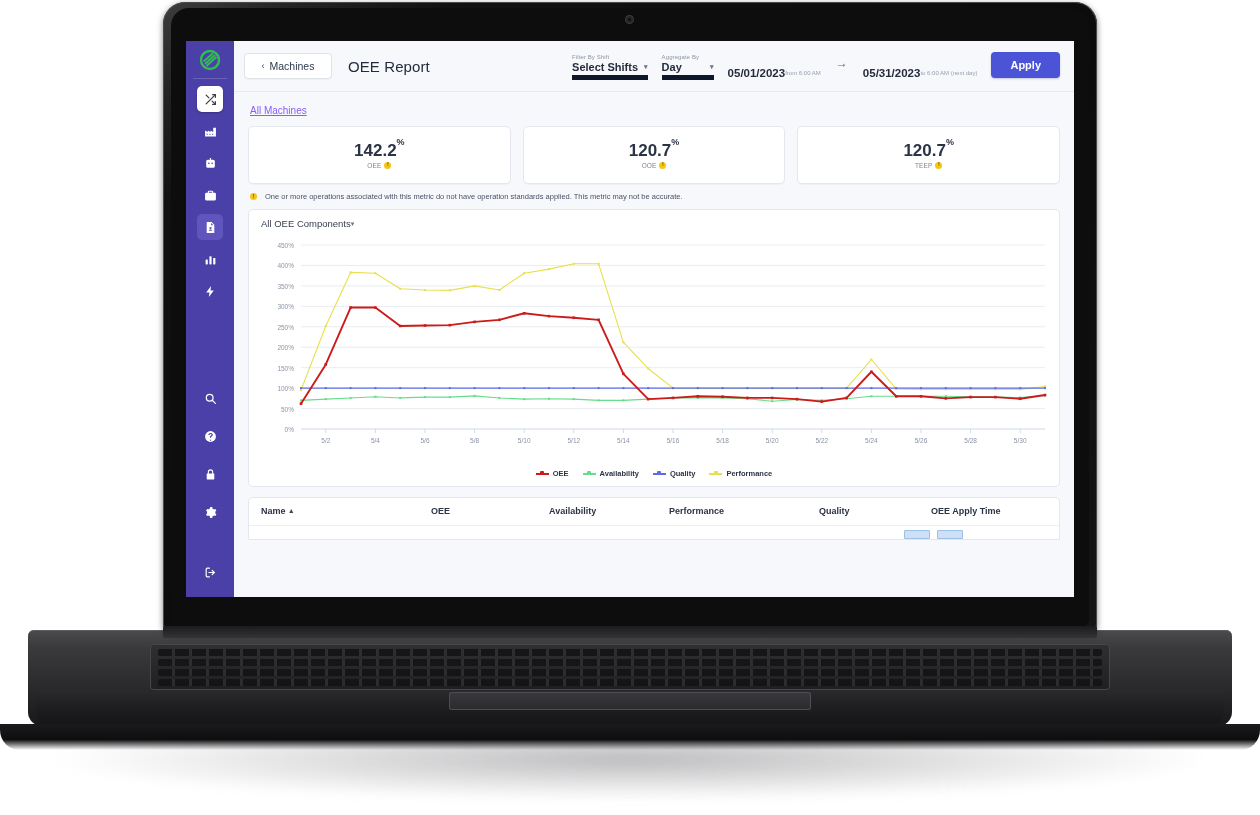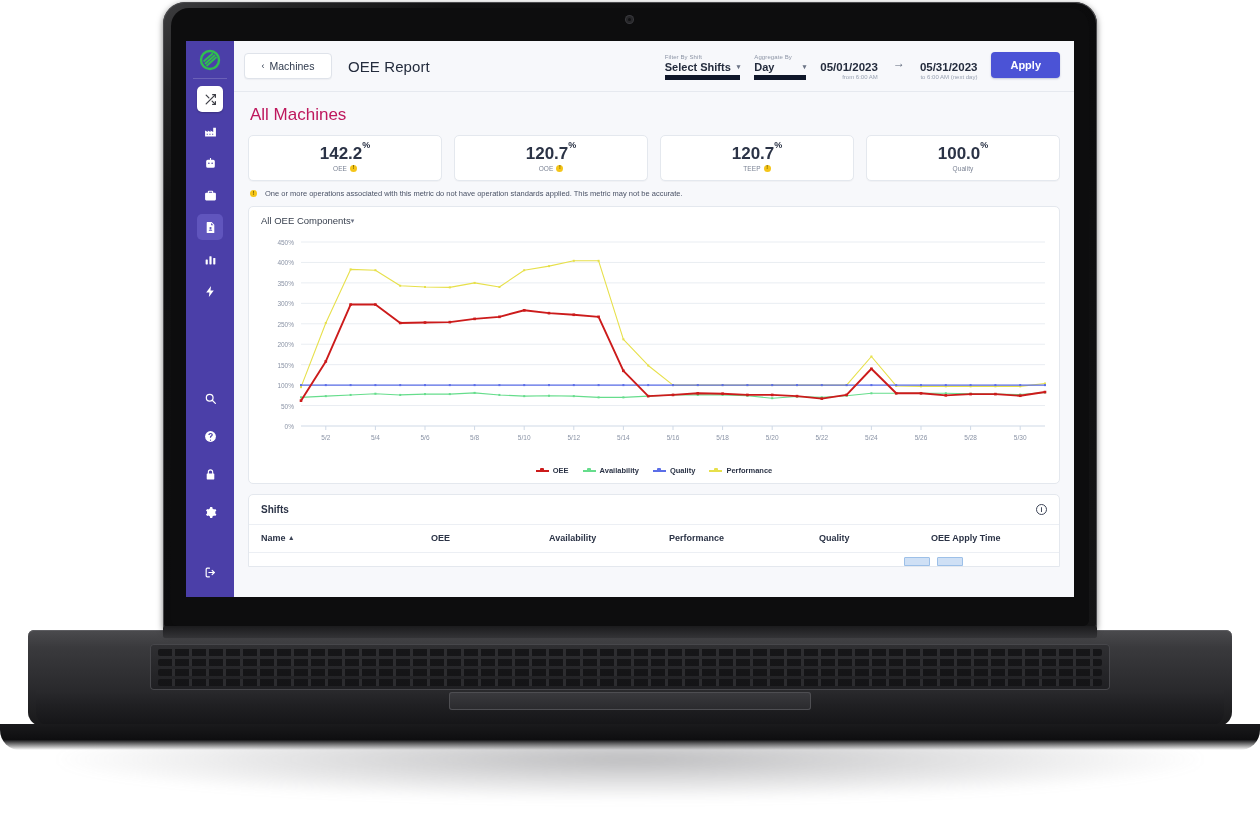--- a/index.html
+++ b/index.html
@@ -135,7 +135,7 @@
     display:flex; align-items:center; gap:6px; min-width:74px;
   }
   .caret { font-size:7px; color:#6b7385; margin-left:auto; }
-  .date-block { display:flex; flex-direction:column; align-items:flex-end; }
+  .date-block { display:flex; flex-direction:row; align-items:center; }
   .date-main { font-size:11.5px; font-weight:700; color:#242c3d; line-height:1.15; }
   .date-sub { font-size:6px; color:#97a0b1; }
   .arrow-ico { color:#5c6679; font-size:12px; align-self:center; padding:0 1px 6px; }

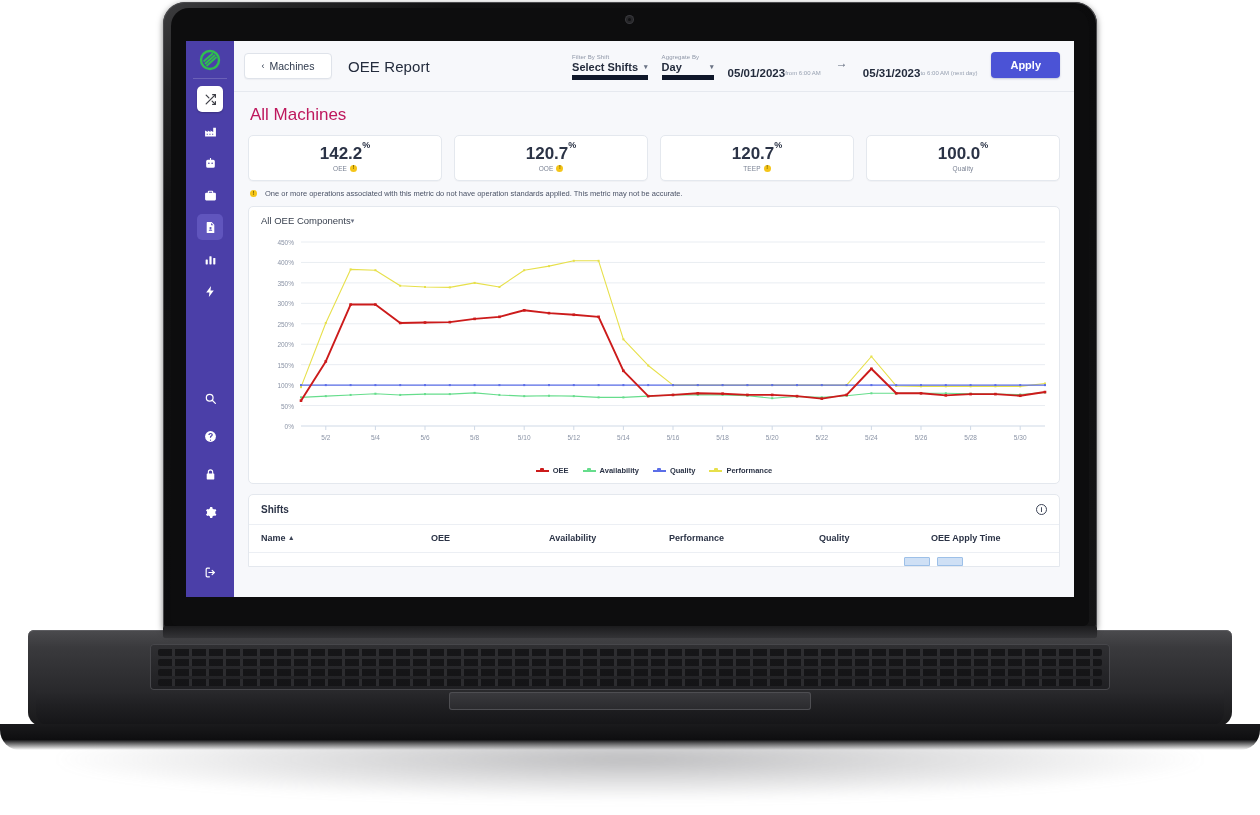--- a/index.html
+++ b/index.html
@@ -147,7 +147,7 @@
 
   
   .body-scroll { padding:0 14px; }
-  .machines-title { font-size:17px; color:#be185d; padding:13px 2px 10px; font-weight:400; }
+  .machines-title { font-size:10px; color:#8b5cf6; padding:13px 2px 10px; font-weight:400;text-decoration:underline; }
 
   .kpi-row { display:flex; gap:12px; }
   .kpi {

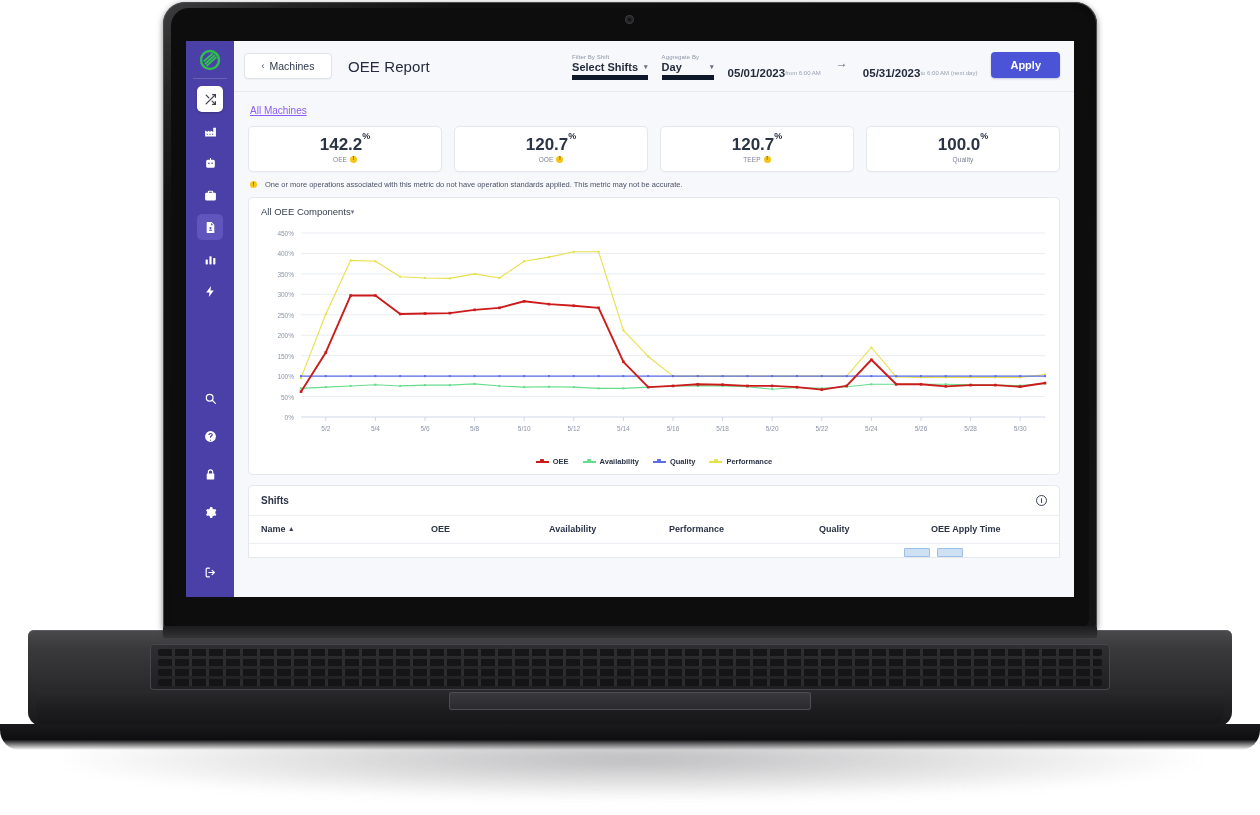--- a/index.html
+++ b/index.html
@@ -152,7 +152,7 @@
   .kpi-row { display:flex; gap:12px; }
   .kpi {
     flex:1; background:#fff; border:1px solid #e4e8ee; border-radius:5px;
-    height:46px; display:flex; flex-direction:column;
+    height:58px; display:flex; flex-direction:column;
     align-items:center; justify-content:center; gap:3px;
     box-shadow:0 1px 1px rgba(16,24,40,.03);
   }

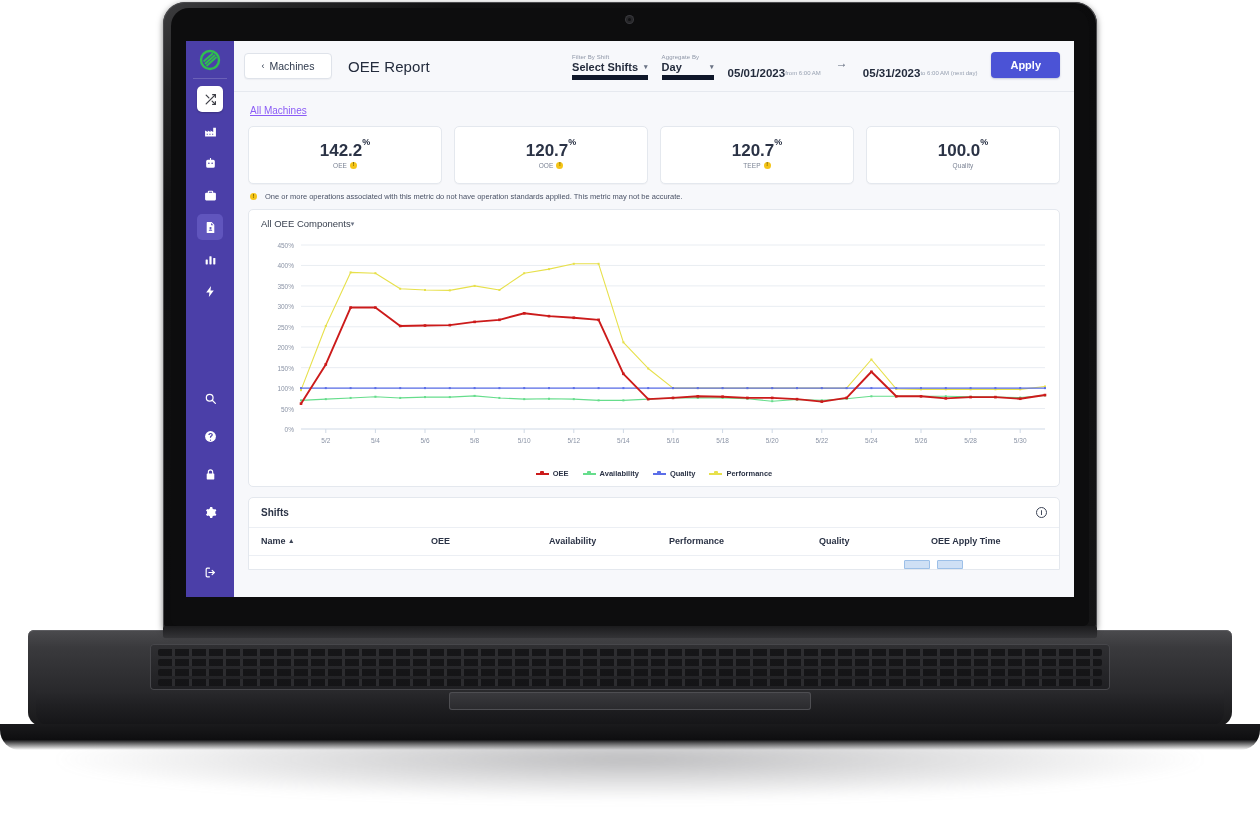--- a/index.html
+++ b/index.html
@@ -378,12 +378,6 @@
               <div class="kpi-lbl">
                 <span>TEEP</span>
                 <span class="warn-dot">!</span>
-              </div>
-            </div>
-            <div class="kpi">
-              <div class="kpi-val">100.0<sup>%</sup></div>
-              <div class="kpi-lbl">
-                <span>Quality</span>
               </div>
             </div>
           </div>

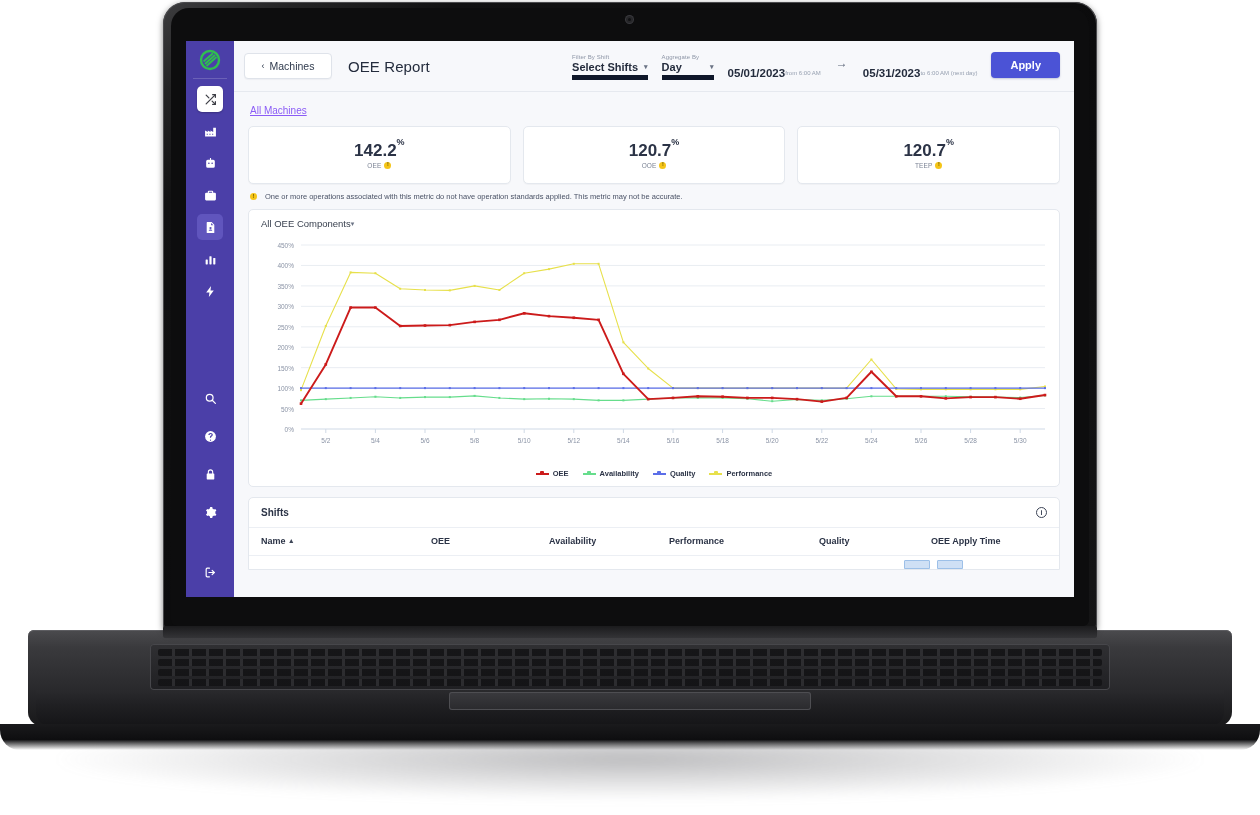--- a/index.html
+++ b/index.html
@@ -603,10 +603,6 @@
         </div>
 
         <div class="table-panel">
-          <div class="table-head">
-            <span class="table-title">Shifts</span>
-            <span class="info-circle">i</span>
-          </div>
           <div class="cols">
             <div class="c-name">
               <span>Name</span>

